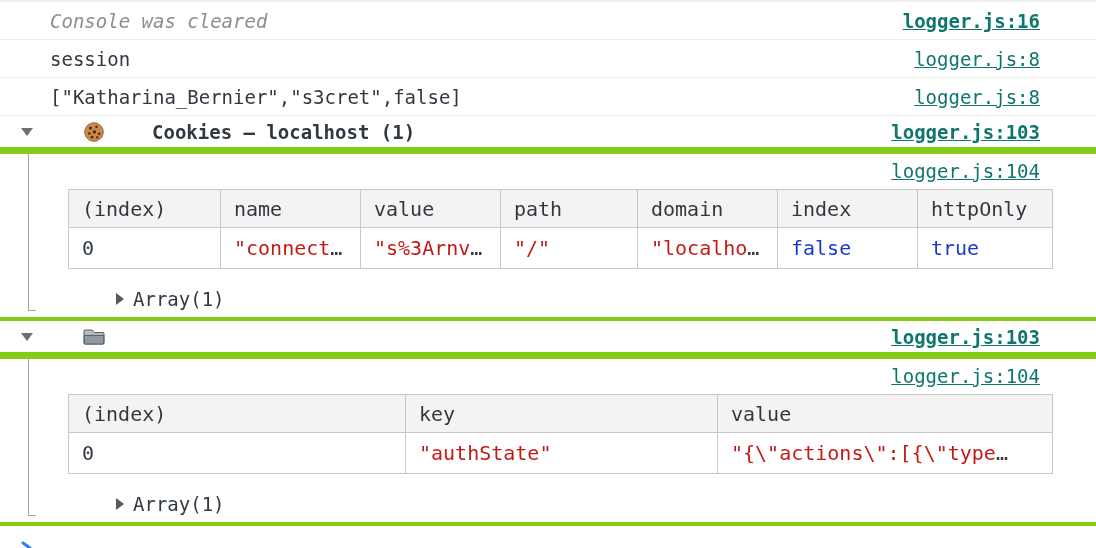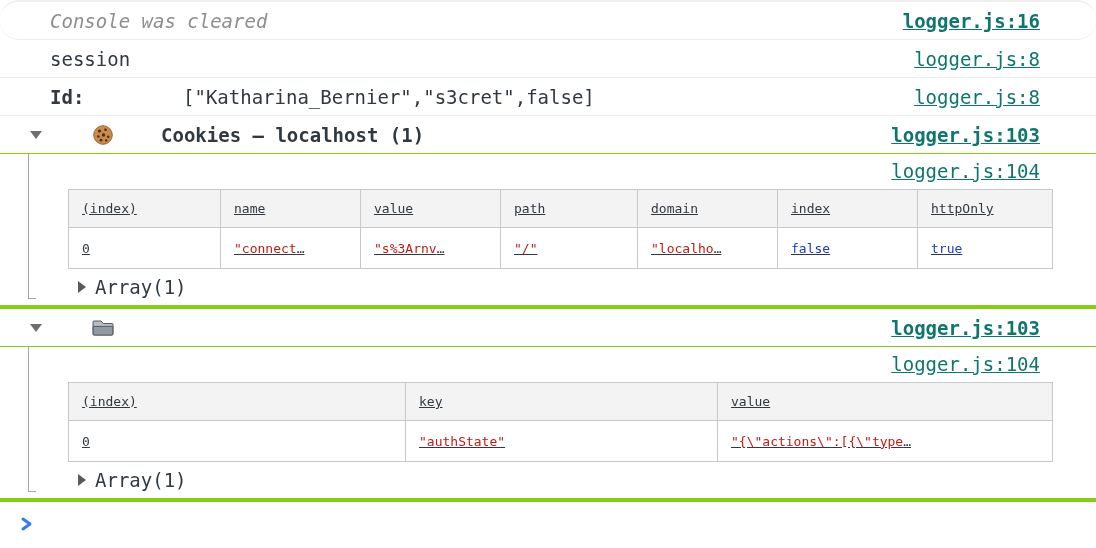--- a/index.html
+++ b/index.html
@@ -14,7 +14,7 @@
   
   .row{display:flex;align-items:center;padding:0 56px 0 50px;box-sizing:border-box;}
   .msg{height:38px;border-bottom:1px solid #ececec;}
-  .msg.first{border-top:2px solid #f0f0f0;height:40px;border-radius:19px;}
+  .msg.first{border-top:2px solid #f0f0f0;height:40px;}
 
   .info-text{color:#8e8e8e;font-style:italic;}
   .label{font-weight:bold;display:inline-block;width:133px;flex:none;}

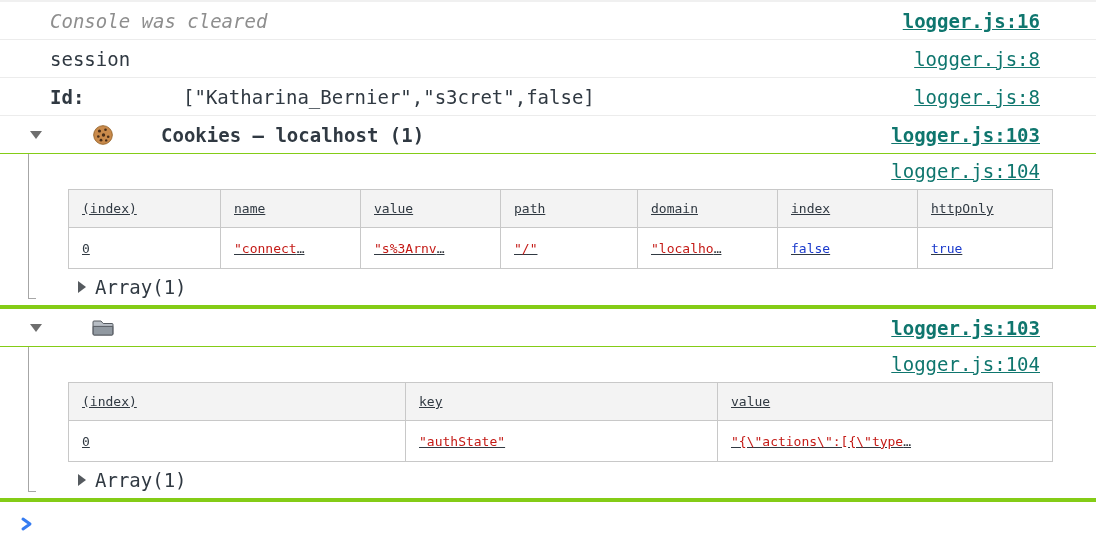--- a/index.html
+++ b/index.html
@@ -84,7 +84,6 @@
   </div>
 
   <div class="row msg">
-    <span class="label">Id:</span>
     <span class="value">["Katharina_Bernier","s3cret",false]</span>
     <a class="src-link">logger.js:8</a>
   </div>

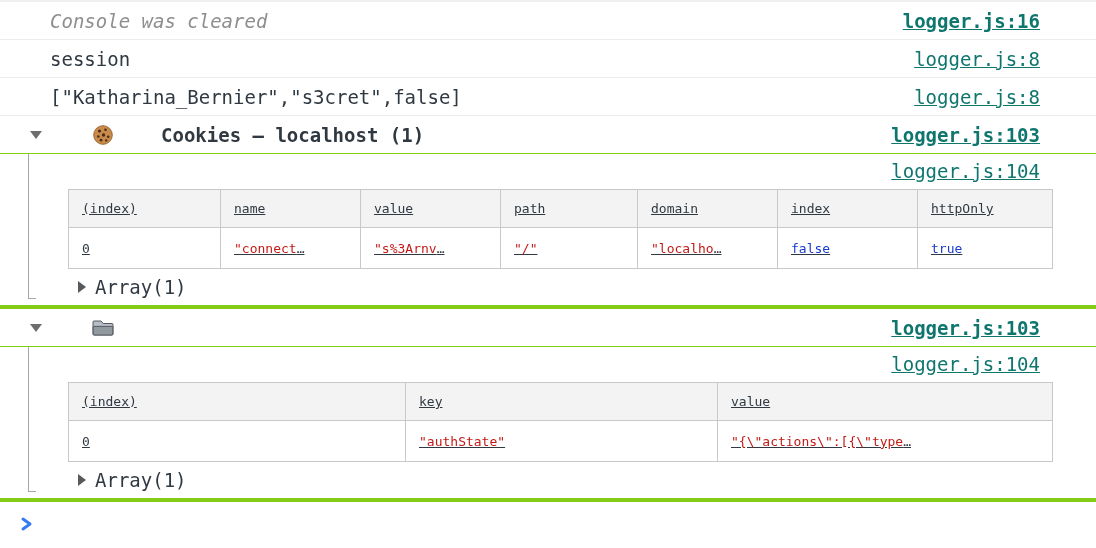--- a/index.html
+++ b/index.html
@@ -27,7 +27,7 @@
   .src-link.bold{font-weight:bold;}
 
   
-  .group-header{height:38px;border-bottom:1px solid #84cc16;padding-left:30px;gap:32px;}
+  .group-header{height:38px;border-bottom:7px solid #84cc16;padding-left:21px;gap:32px;}
   .g-title{font-weight:bold;margin-left:15px;}
   .g-icon{width:22px;height:22px;margin-left:18px;flex:none;display:inline-flex;align-items:center;}
 

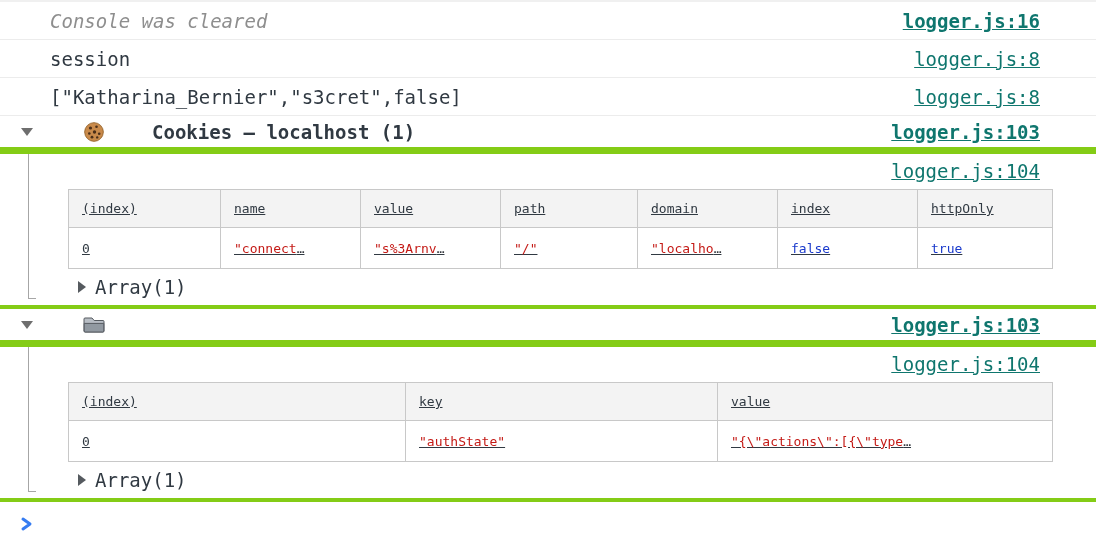--- a/index.html
+++ b/index.html
@@ -47,8 +47,8 @@
 
   
   table.console-table{
-    border-collapse:collapse;margin:1px 0 2px 68px;
-    table-layout:fixed;font-size:13px;color:#303942;text-decoration:underline;
+    border-collapse:collapse;margin:1px 0 14px 68px;
+    table-layout:fixed;font-size:20px;color:#303942;
   }
   table.console-table th,table.console-table td{
     border:1px solid #c8c8c8;text-align:left;font-weight:normal;

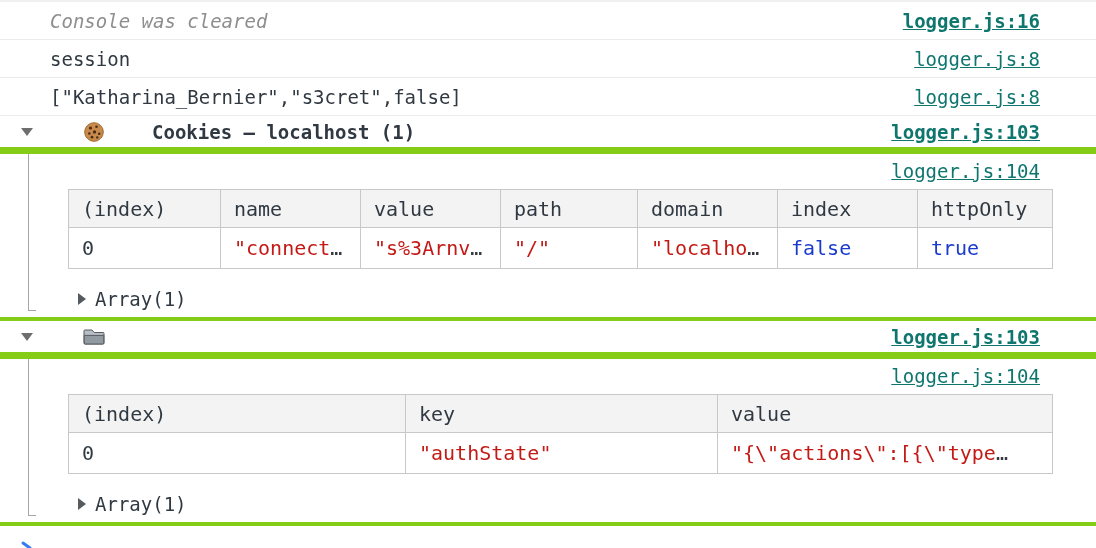--- a/index.html
+++ b/index.html
@@ -61,7 +61,7 @@
   .v-plain{color:#303942;}
   .ellip{color:#36393f;}
 
-  .array-row{height:32px;padding-left:78px;}
+  .array-row{height:32px;padding-left:116px;}
   .array-label{margin-left:9px;}
 
   

